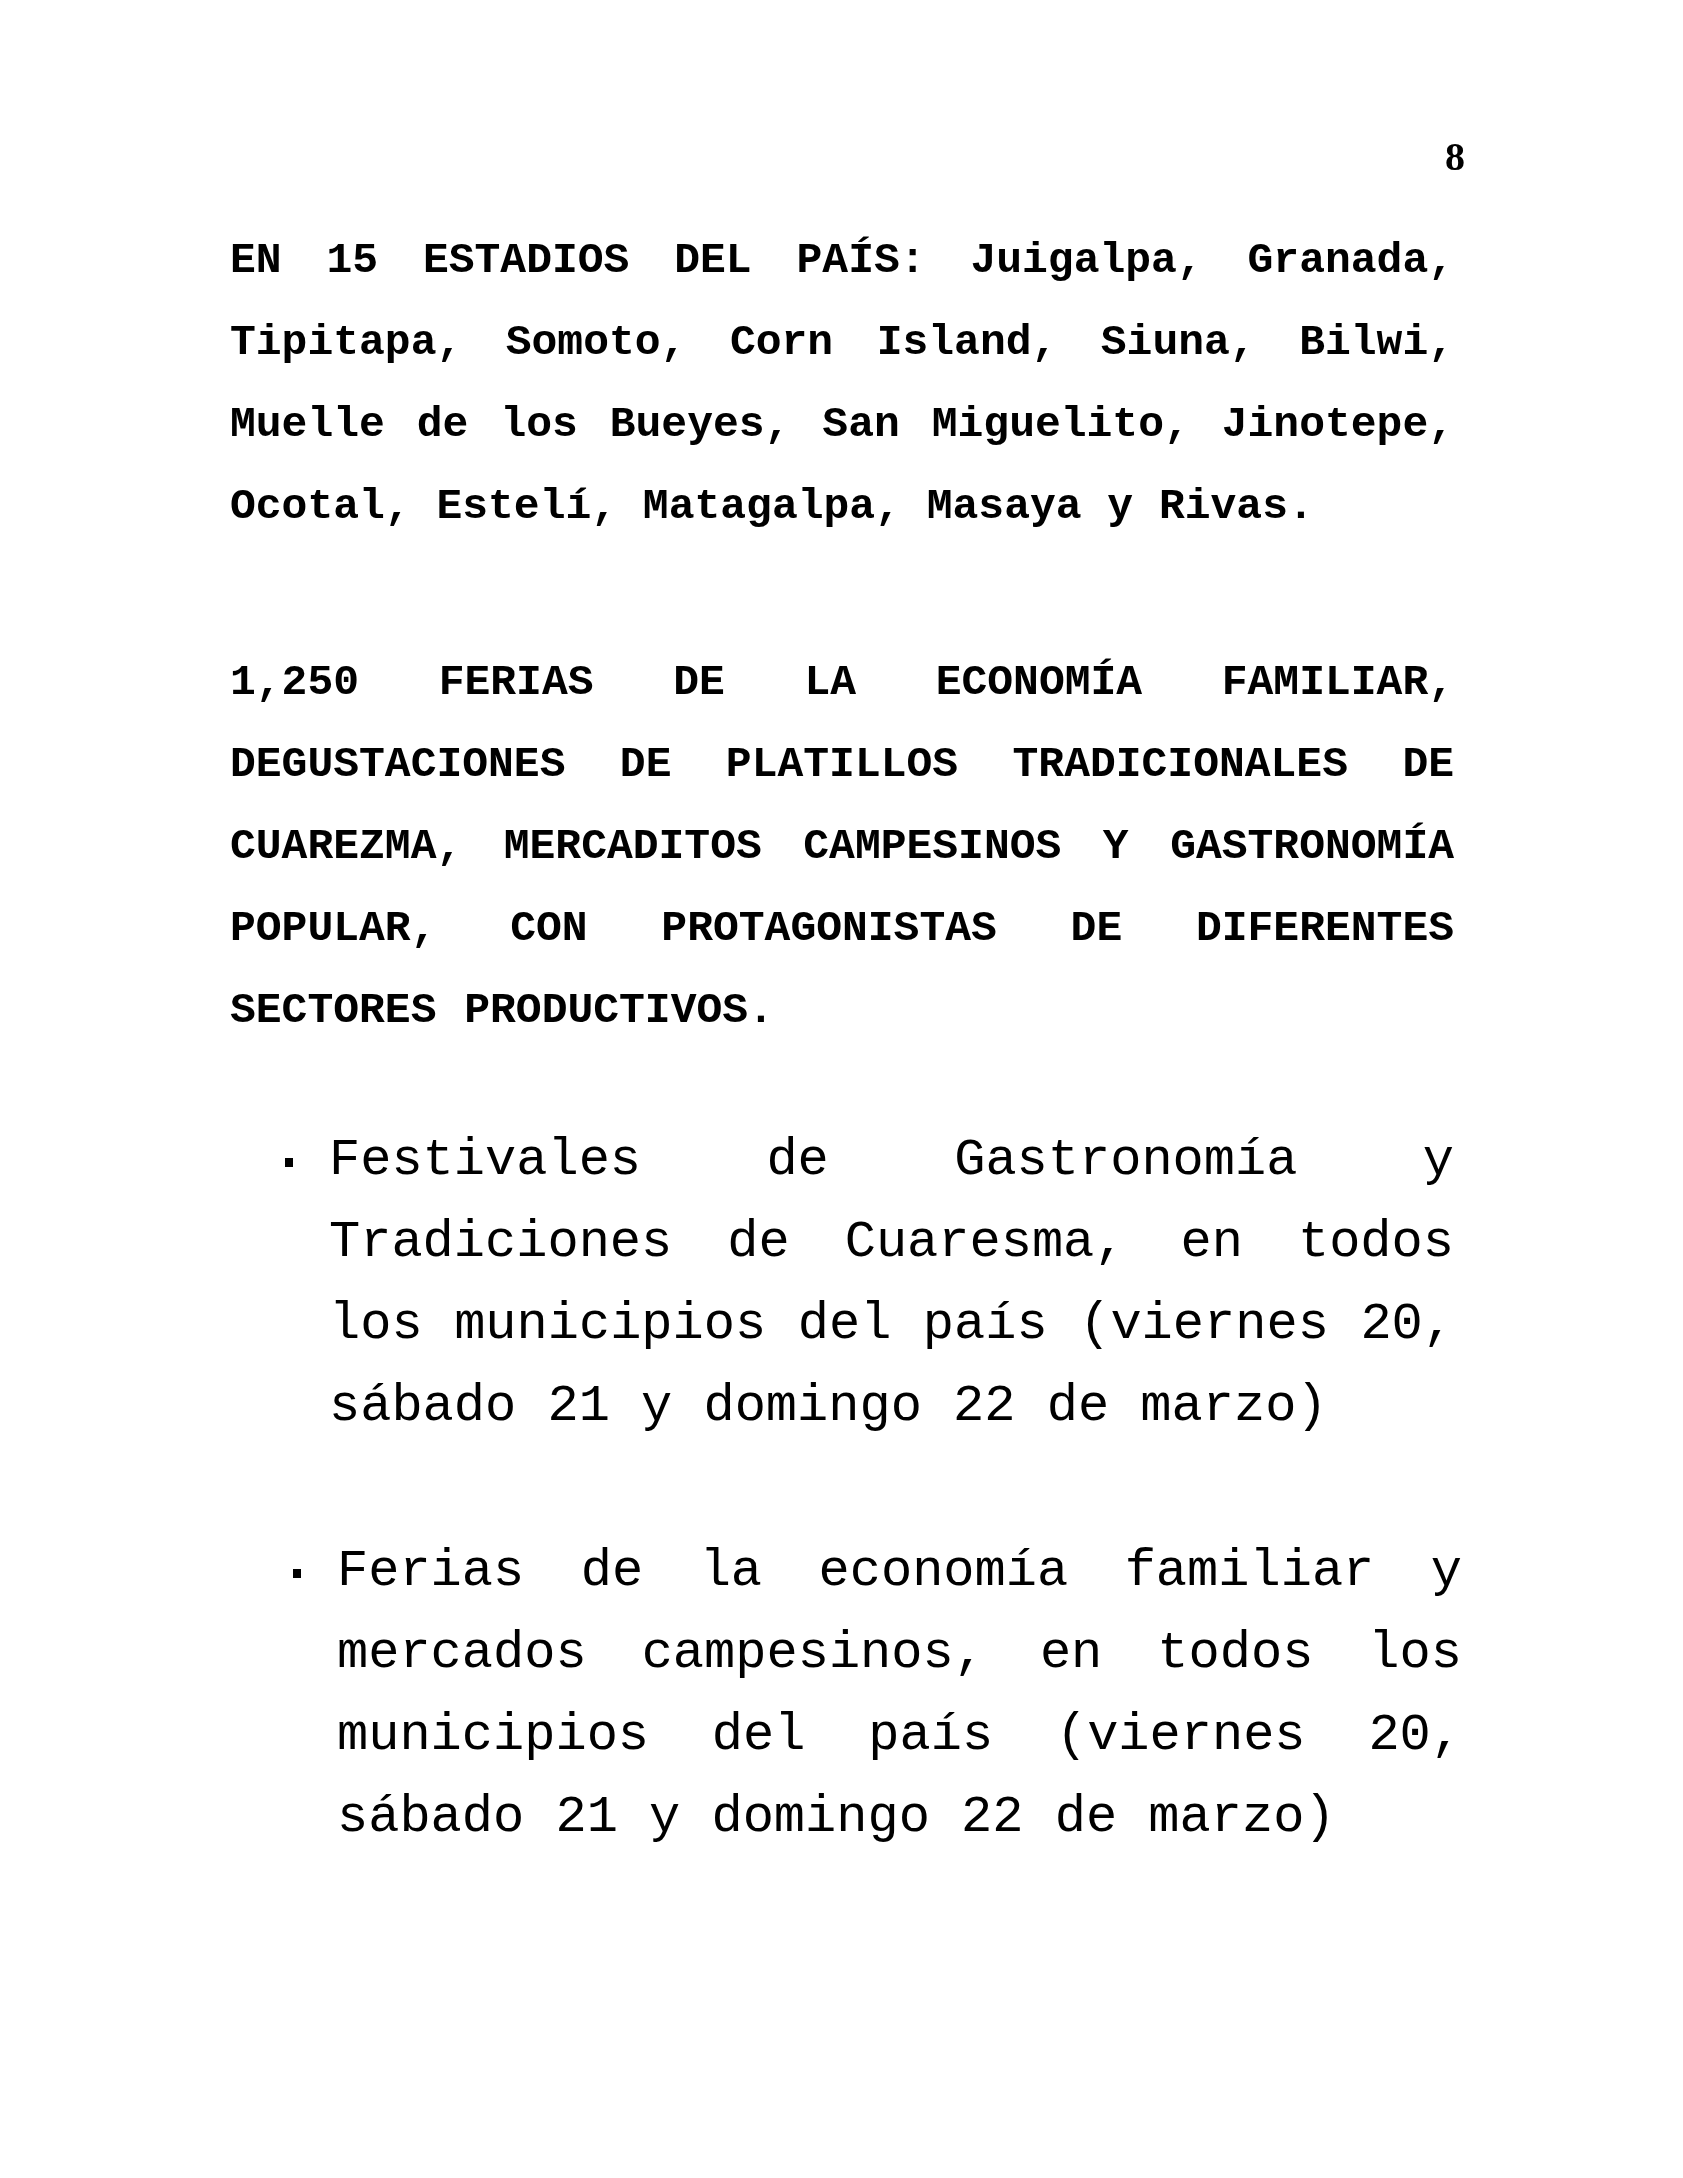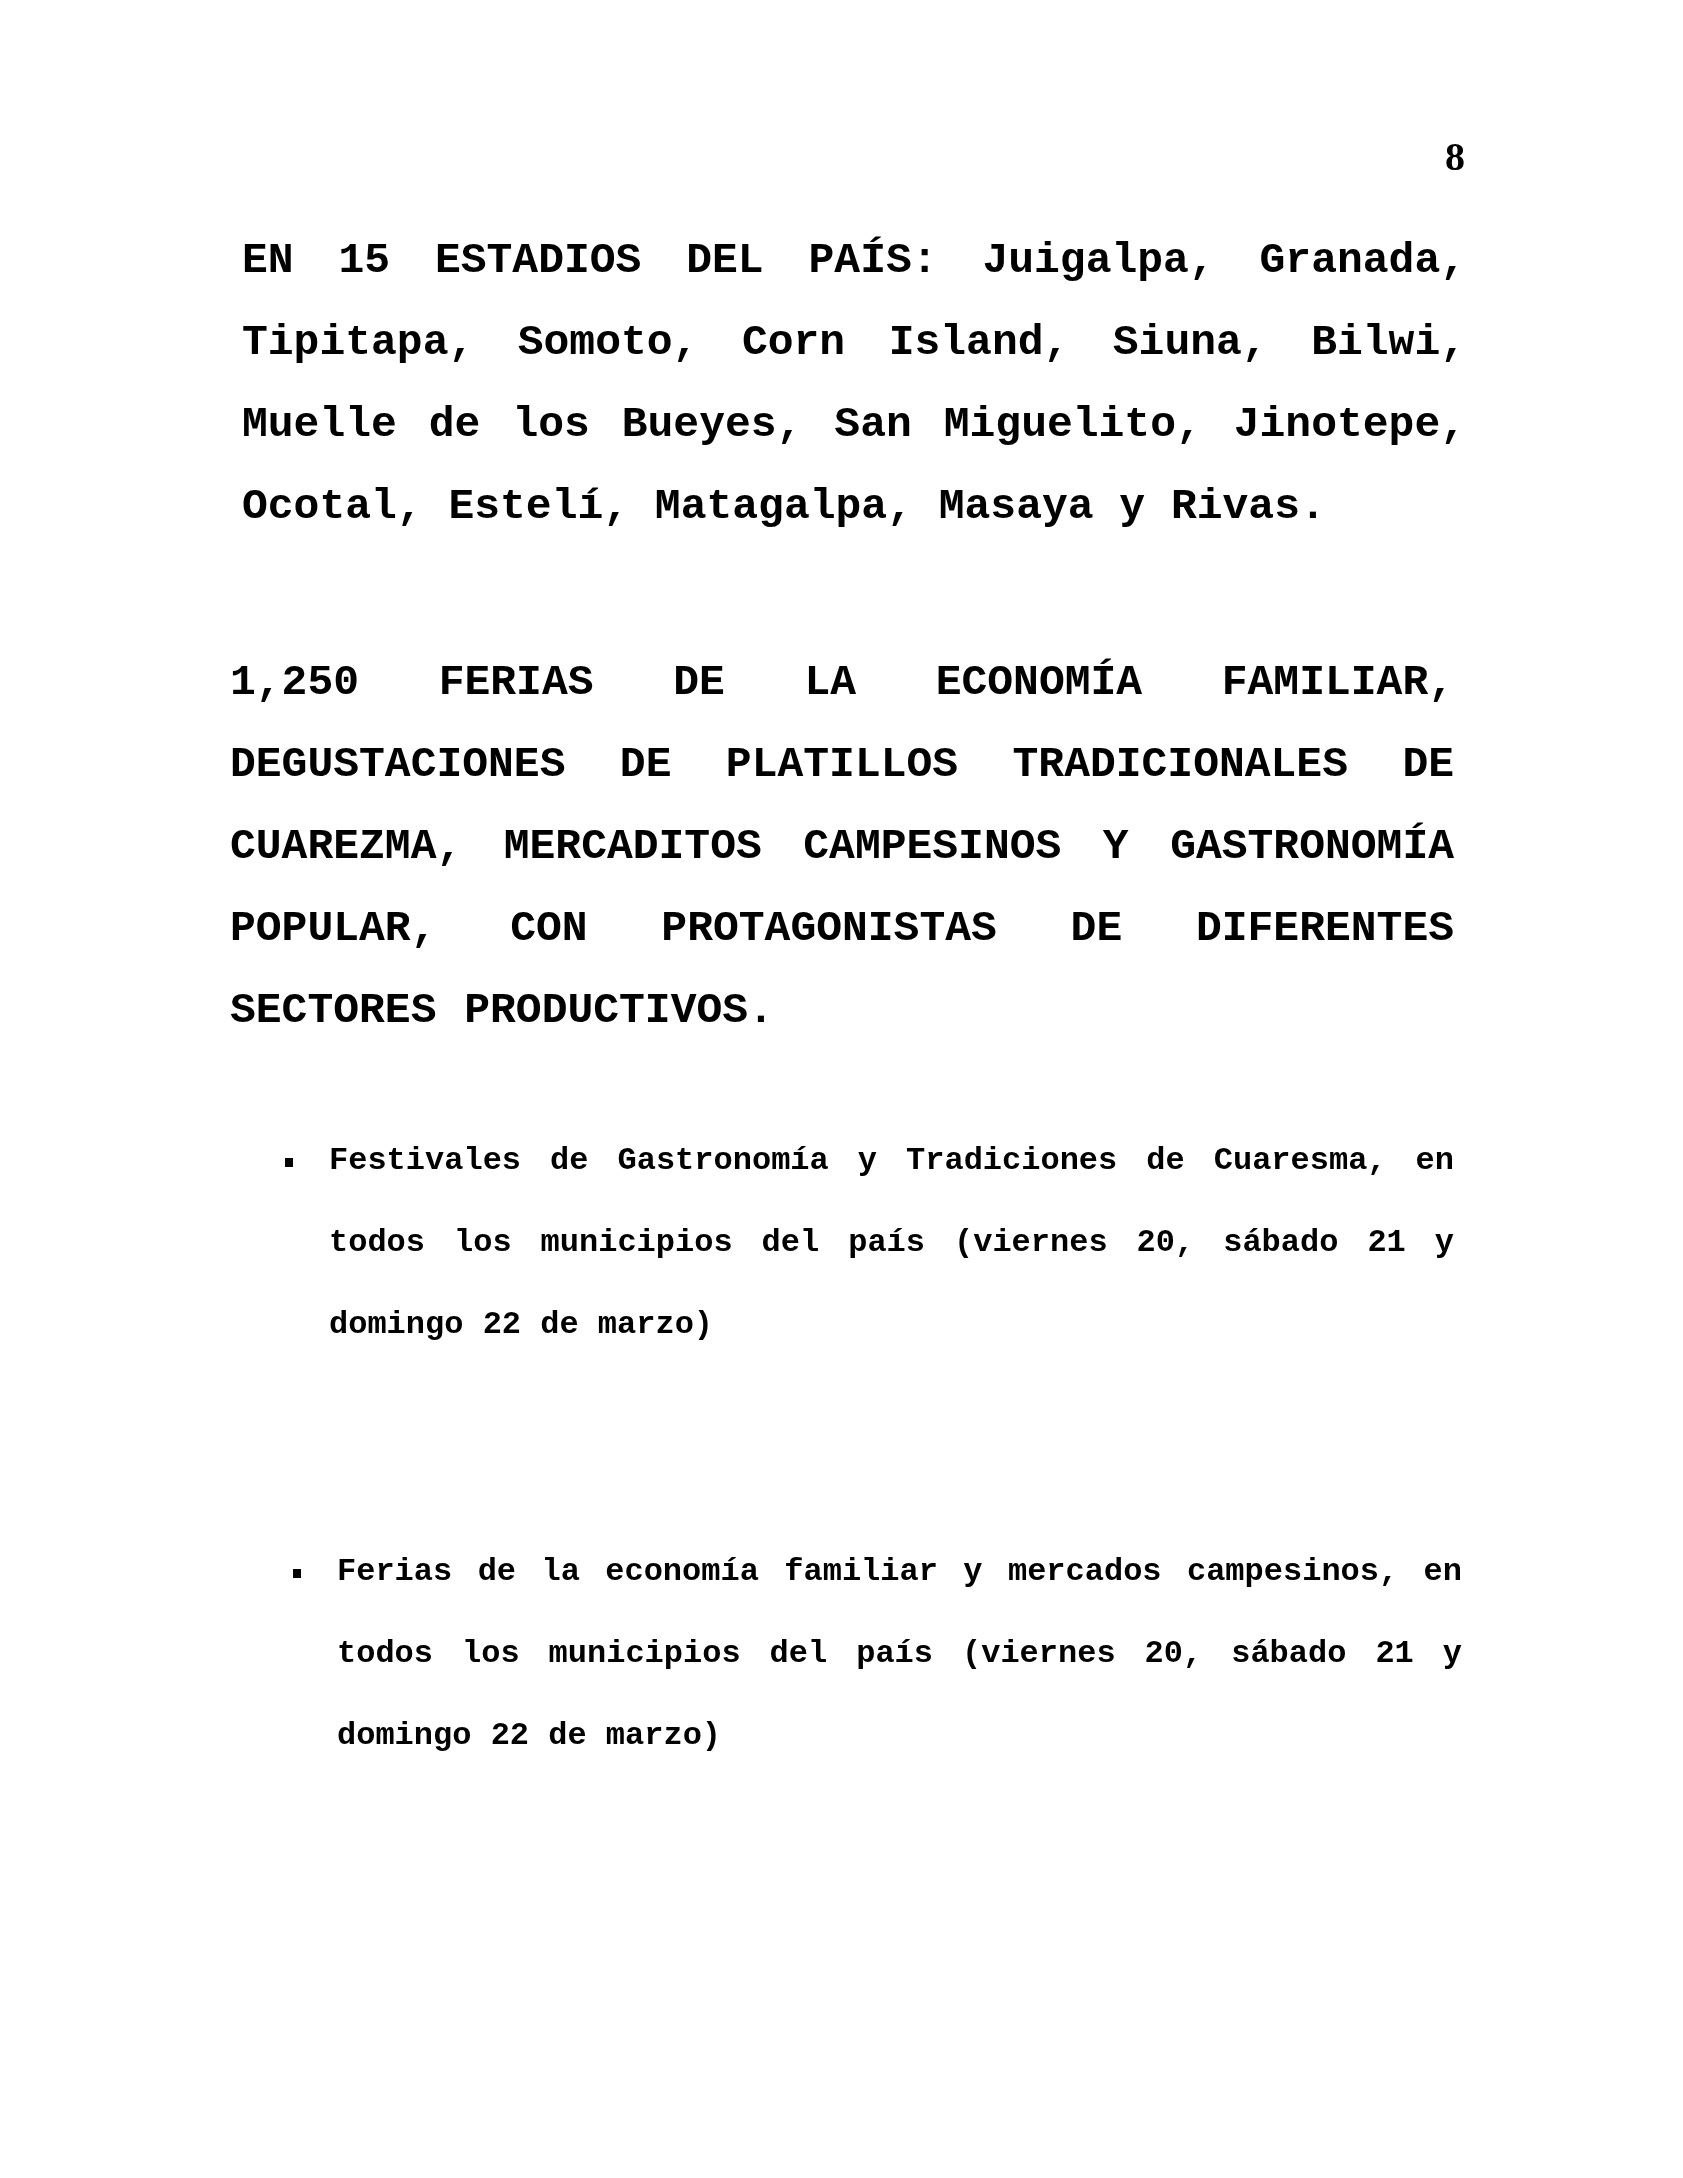--- a/index.html
+++ b/index.html
@@ -9,7 +9,7 @@
                  font-family: "Liberation Serif", "DejaVu Serif", serif; font-weight: bold; font-size: 40px; line-height: 44px; }
   .para { position: absolute; left: 230px; width: 1224px; font-weight: bold; font-size: 43px;
           line-height: 82px; text-align: justify; text-align-last: left; margin: 0; }
-  .para-1 { top: 220px; margin-left: 12px; }
+  .para-1 { top: 220px; }
   .para-2 { top: 642px; word-spacing: 2px; }
   .bullet-list { position: absolute; left: 230px; width: 1224px; margin: 0; padding: 0; list-style: none; }
   .bullet-item { position: relative; padding-left: 99px; font-weight: bold; font-size: 32px;

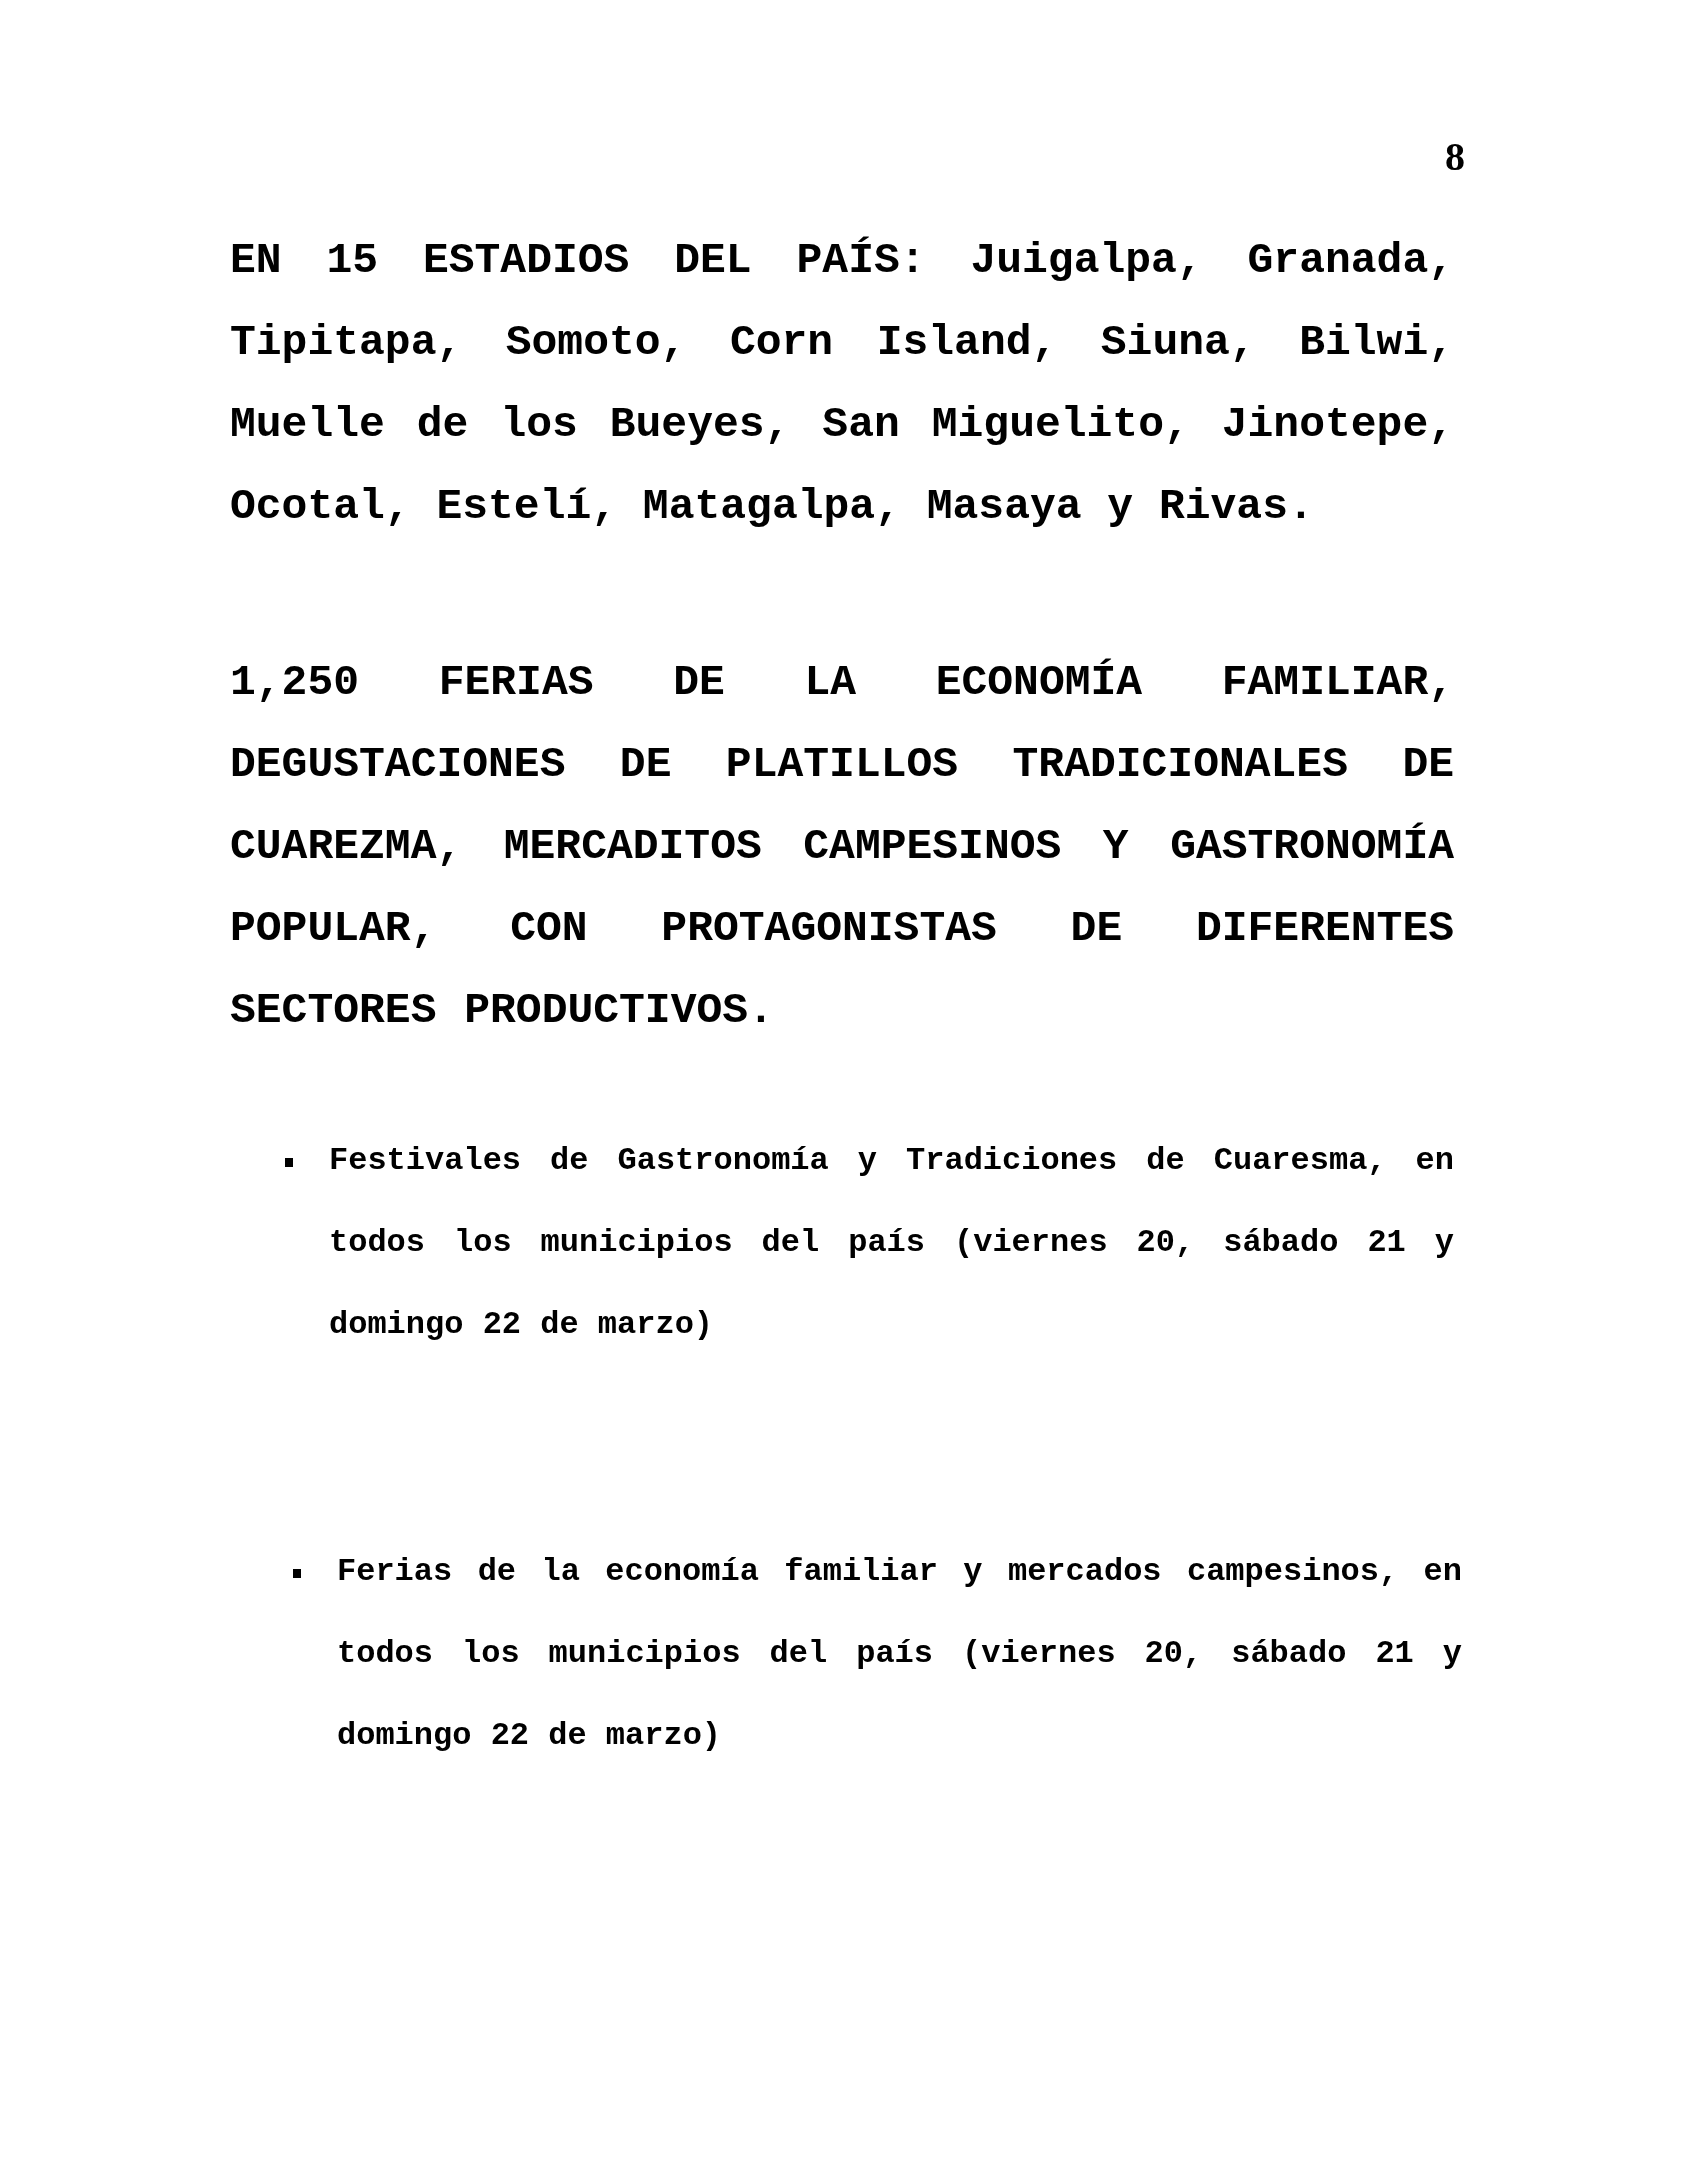--- a/index.html
+++ b/index.html
@@ -12,7 +12,7 @@
   .para-1 { top: 220px; }
   .para-2 { top: 642px; word-spacing: 2px; }
   .bullet-list { position: absolute; left: 230px; width: 1224px; margin: 0; padding: 0; list-style: none; }
-  .bullet-item { position: relative; padding-left: 99px; font-weight: bold; font-size: 32px;
+  .bullet-item { position: relative; padding-left: 99px; font-weight: normal; font-size: 52px;
                  line-height: 82px; text-align: justify; text-align-last: left; }
   .bullet-item-1 { position: absolute; top: 1120px; left: 0; width: 1125px; }
   .bullet-item-2 { position: absolute; top: 1531px; left: 8px; width: 1125px; }

